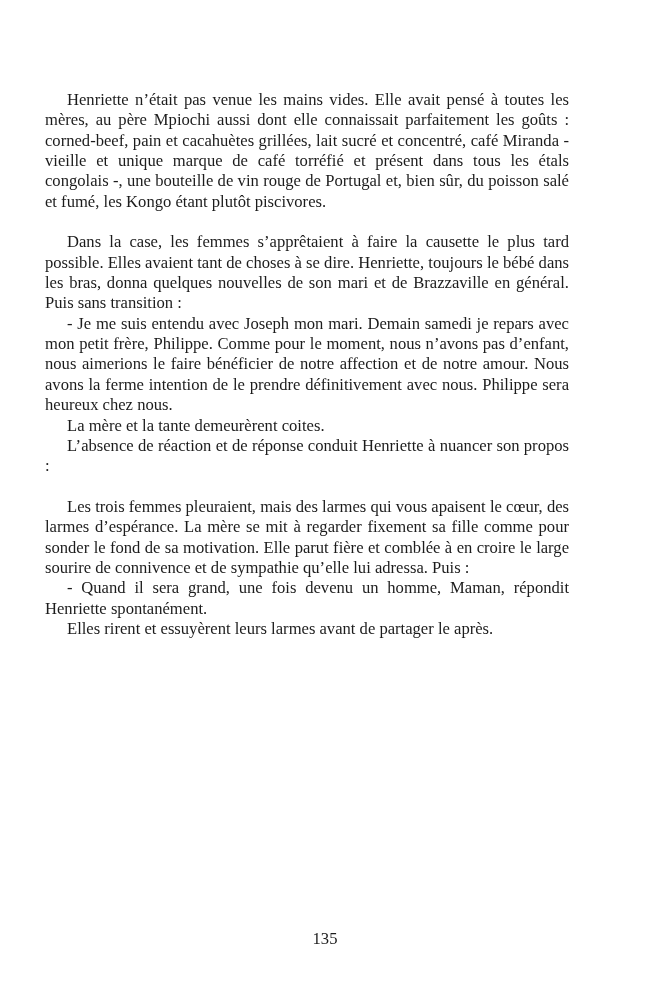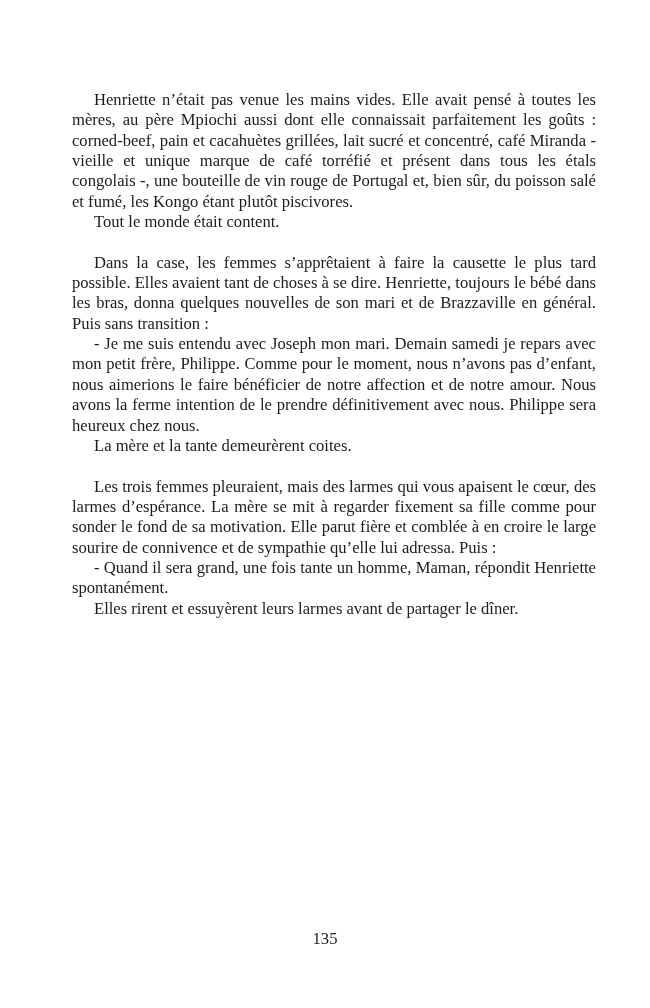--- a/index.html
+++ b/index.html
@@ -15,7 +15,7 @@
   }
   .page {
     position: absolute;
-    left: 72px;
+    left: 45px;
     top: 90px;
     width: 524px;
     font-family: "Liberation Serif", "DejaVu Serif", serif;

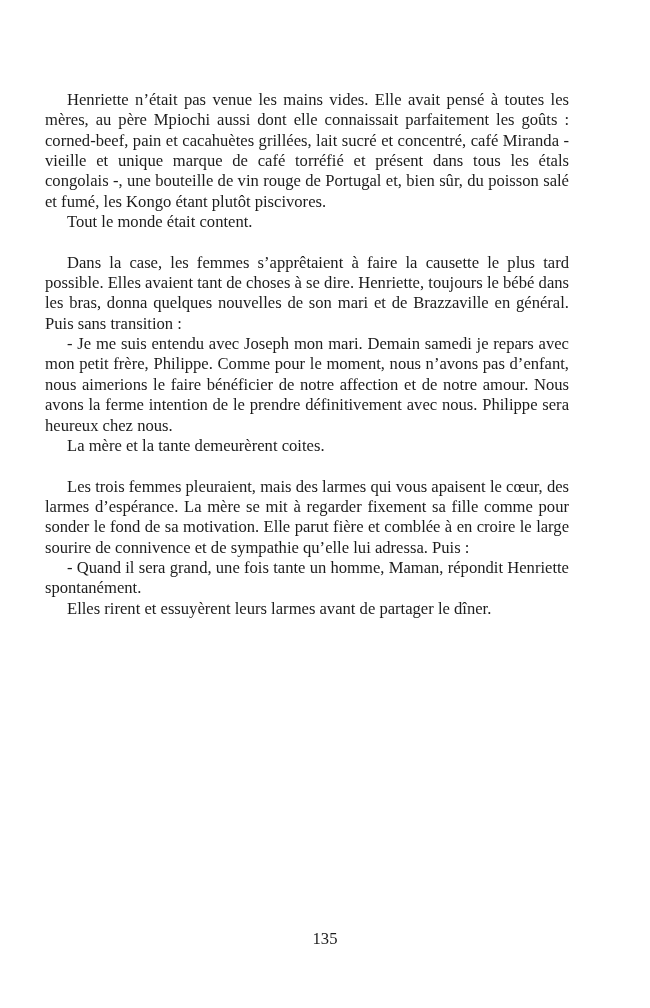--- a/index.html
+++ b/index.html
@@ -51,7 +51,6 @@
 
   <div>
     <p class="para">Henriette n’était pas venue les mains vides. Elle avait pensé à toutes les mères, au père Mpiochi aussi dont elle connaissait parfaitement les goûts : corned-beef, pain et cacahuètes grillées, lait sucré et concentré, café Miranda - vieille et unique marque de café torréfié et présent dans tous les étals congolais -, une bouteille de vin rouge de Portugal et, bien sûr, du poisson salé et fumé, les Kongo étant plutôt piscivores.</p>
-    <p class="para">Tout le monde était content.</p>
   </div>
 
   <div class="blank"></div>

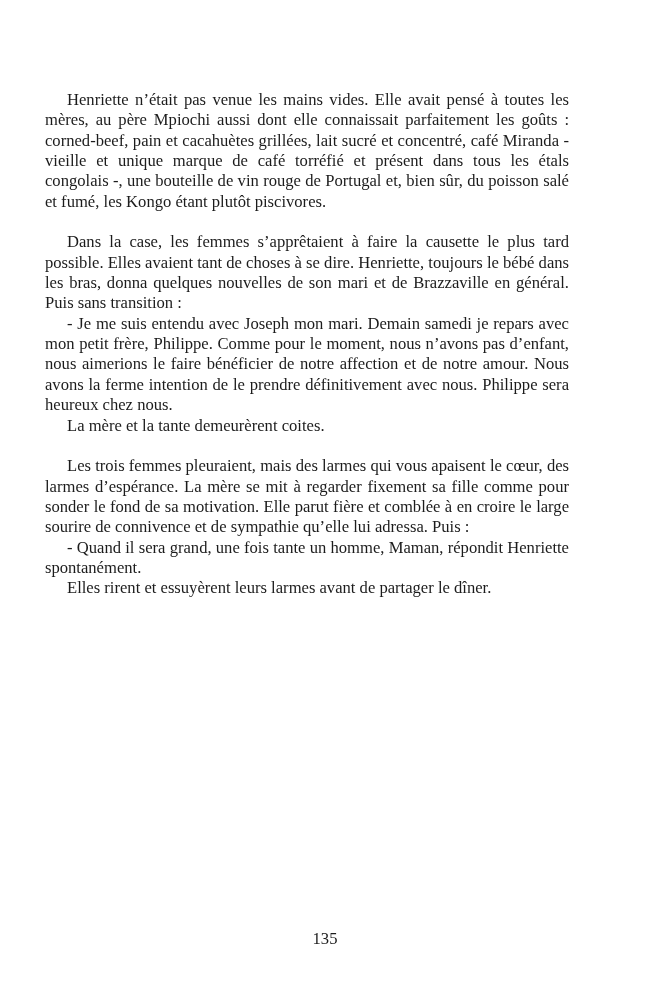--- a/index.html
+++ b/index.html
@@ -59,6 +59,7 @@
     <p class="para">Dans la case, les femmes s’apprêtaient à faire la causette le plus tard possible. Elles avaient tant de choses à se dire. Henriette, toujours le bébé dans les bras, donna quelques nouvelles de son mari et de Brazzaville en général. Puis sans transition :</p>
     <p class="para">- Je me suis entendu avec Joseph mon mari. Demain samedi je repars avec mon petit frère, Philippe. Comme pour le moment, nous n’avons pas d’enfant, nous aimerions le faire bénéficier de notre affection et de notre amour. Nous avons la ferme intention de le prendre définitivement avec nous. Philippe sera heureux chez nous.</p>
     <p class="para">La mère et la tante demeurèrent coites.</p>
+    <p class="para">L’absence de réaction et de réponse conduit Henriette à nuancer son propos :</p>
   </div>
 
   <div class="blank"></div>

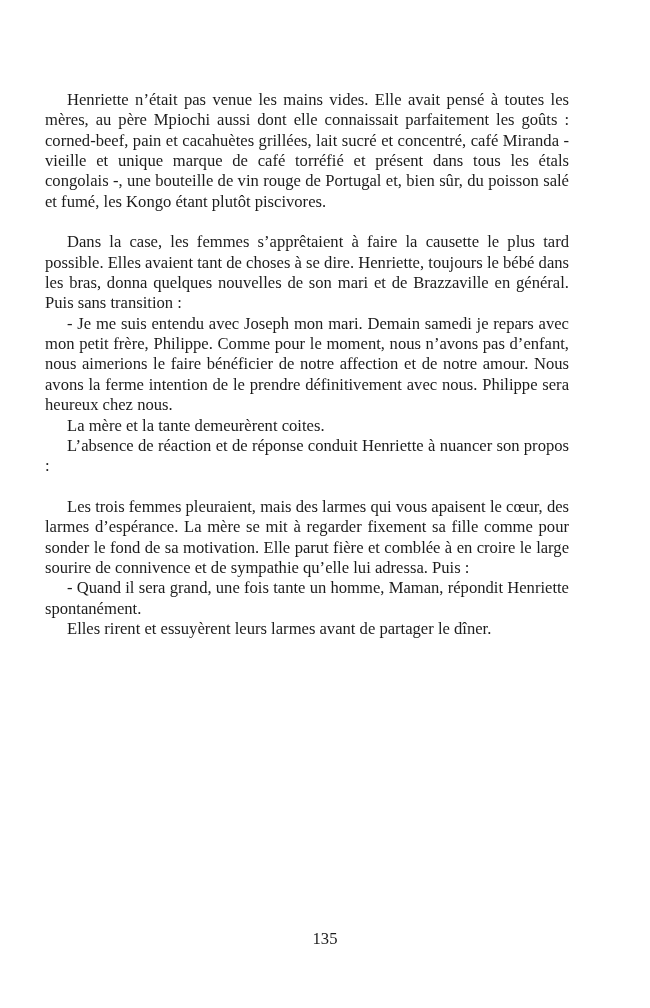--- a/index.html
+++ b/index.html
@@ -66,7 +66,7 @@
 
   <div>
     <p class="para">Les trois femmes pleuraient, mais des larmes qui vous apaisent le cœur, des larmes d’espérance. La mère se mit à regarder fixement sa fille comme pour sonder le fond de sa motivation. Elle parut fière et comblée à en croire le large sourire de connivence et de sympathie qu’elle lui adressa. Puis :</p>
-    <p class="para">- Quand il sera grand, une fois tante un homme, Maman, répondit Henriette spontanément.</p>
+    <p class="para">- Quand il sera grand, une fois devenu un homme, Maman, répondit Henriette spontanément.</p>
     <p class="para">Elles rirent et essuyèrent leurs larmes avant de partager le dîner.</p>
   </div>
 

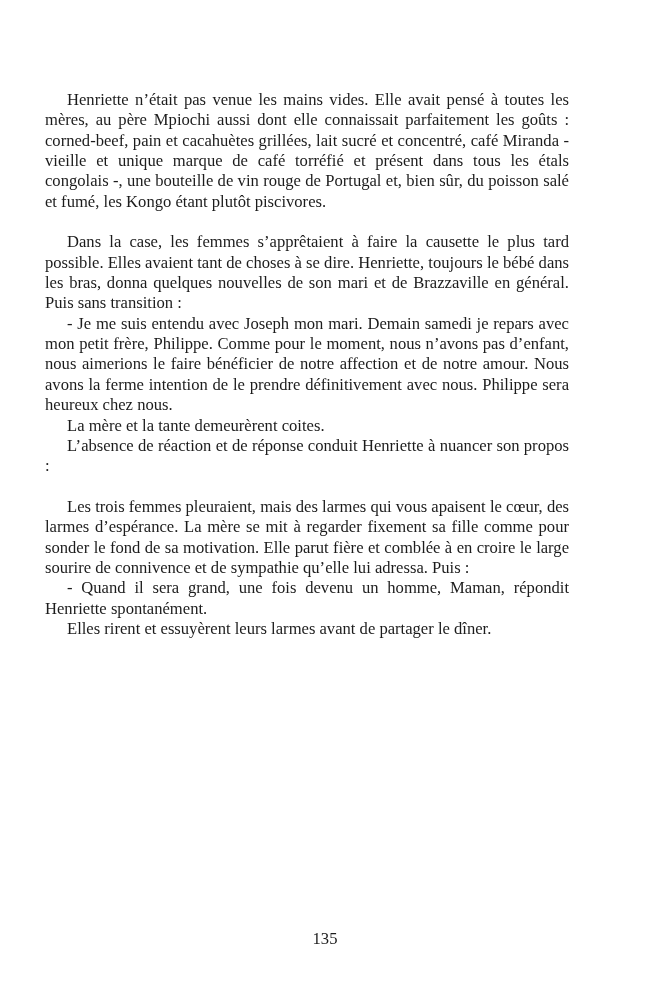--- a/index.html
+++ b/index.html
@@ -67,7 +67,7 @@
   <div>
     <p class="para">Les trois femmes pleuraient, mais des larmes qui vous apaisent le cœur, des larmes d’espérance. La mère se mit à regarder fixement sa fille comme pour sonder le fond de sa motivation. Elle parut fière et comblée à en croire le large sourire de connivence et de sympathie qu’elle lui adressa. Puis :</p>
     <p class="para">- Quand il sera grand, une fois devenu un homme, Maman, répondit Henriette spontanément.</p>
-    <p class="para">Elles rirent et essuyèrent leurs larmes avant de partager le dîner.</p>
+    <p class="para">Elles rirent et essuyèrent leurs larmes avant de partager le après.</p>
   </div>
 
 </div>

